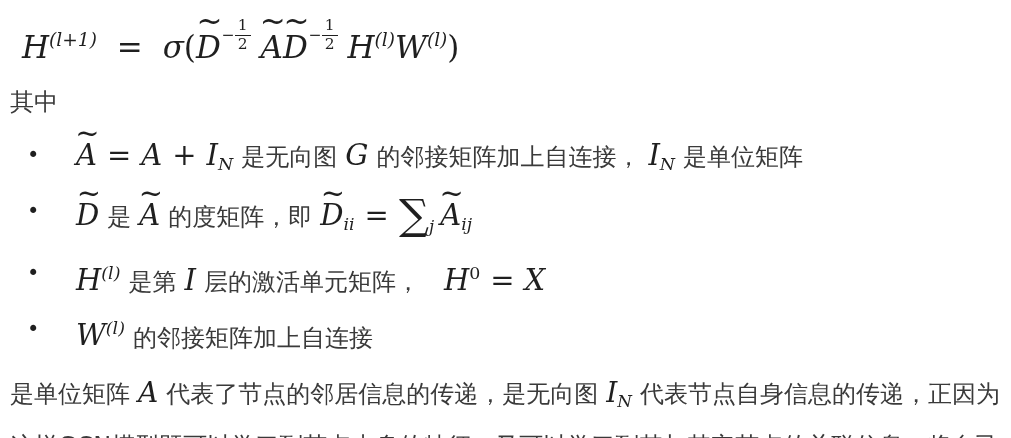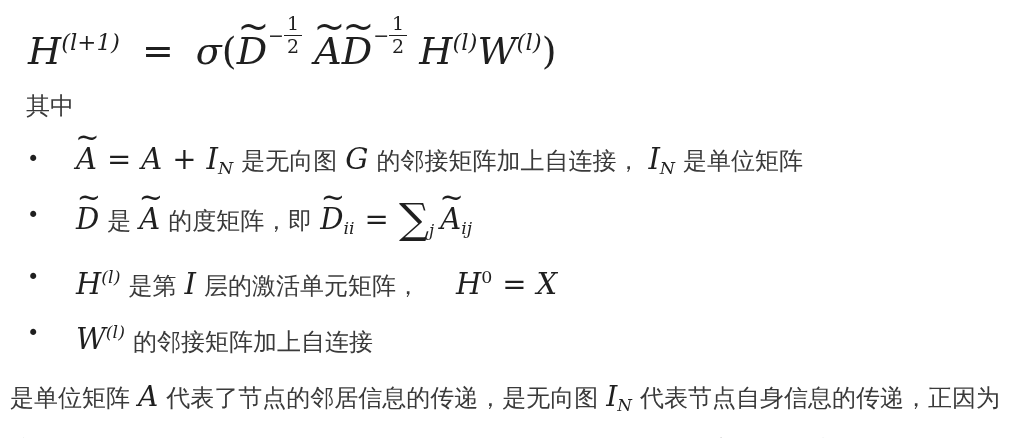--- a/index.html
+++ b/index.html
@@ -61,9 +61,9 @@
 
   
   .formula {
-    font-size: 38px;
+    font-size: 31px;
     line-height: 50px;
-    margin: 6px 0 14px 18px;
+    margin: 6px 0 14px 12px;
   }
   .intro {
     font-size: 24px;

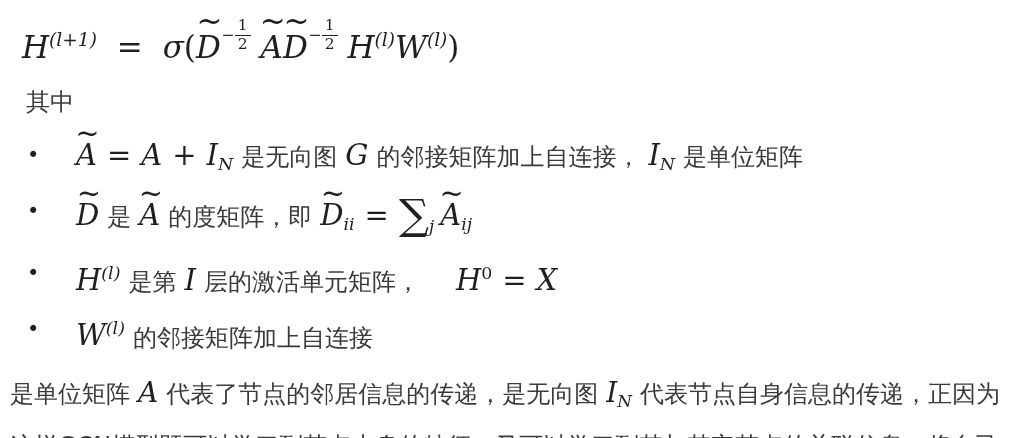--- a/index.html
+++ b/index.html
@@ -68,7 +68,7 @@
   .intro {
     font-size: 24px;
     line-height: 32px;
-    margin: 0 0 16px 16px;
+    margin: 0 0 16px 0;
   }
   .bullets { margin: 0; }
   .bullet {

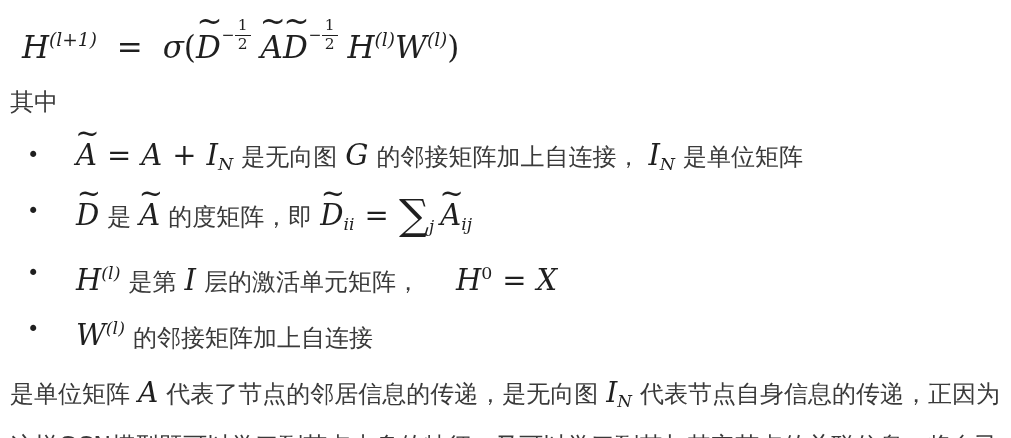--- a/index.html
+++ b/index.html
@@ -87,7 +87,7 @@
   }
   .bullet .m { font-size: 29px; margin: 0 8px; }
   .bullet .m:first-of-type { margin-left: 0; }
-  .bullet .m.gap { margin-left: 36px; }
+  .bullet .m.gap { margin-left: 24px; }
   .para {
     font-size: 24px;
     line-height: 45px;

